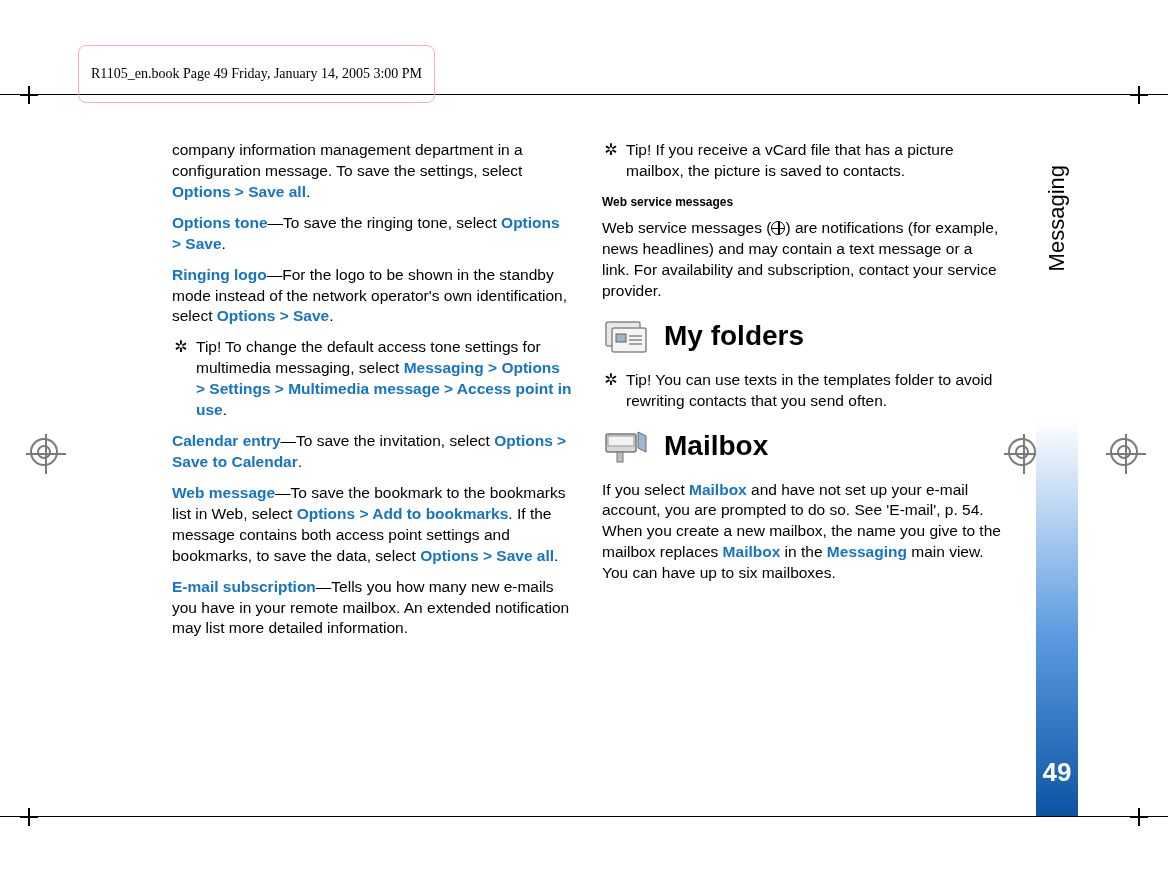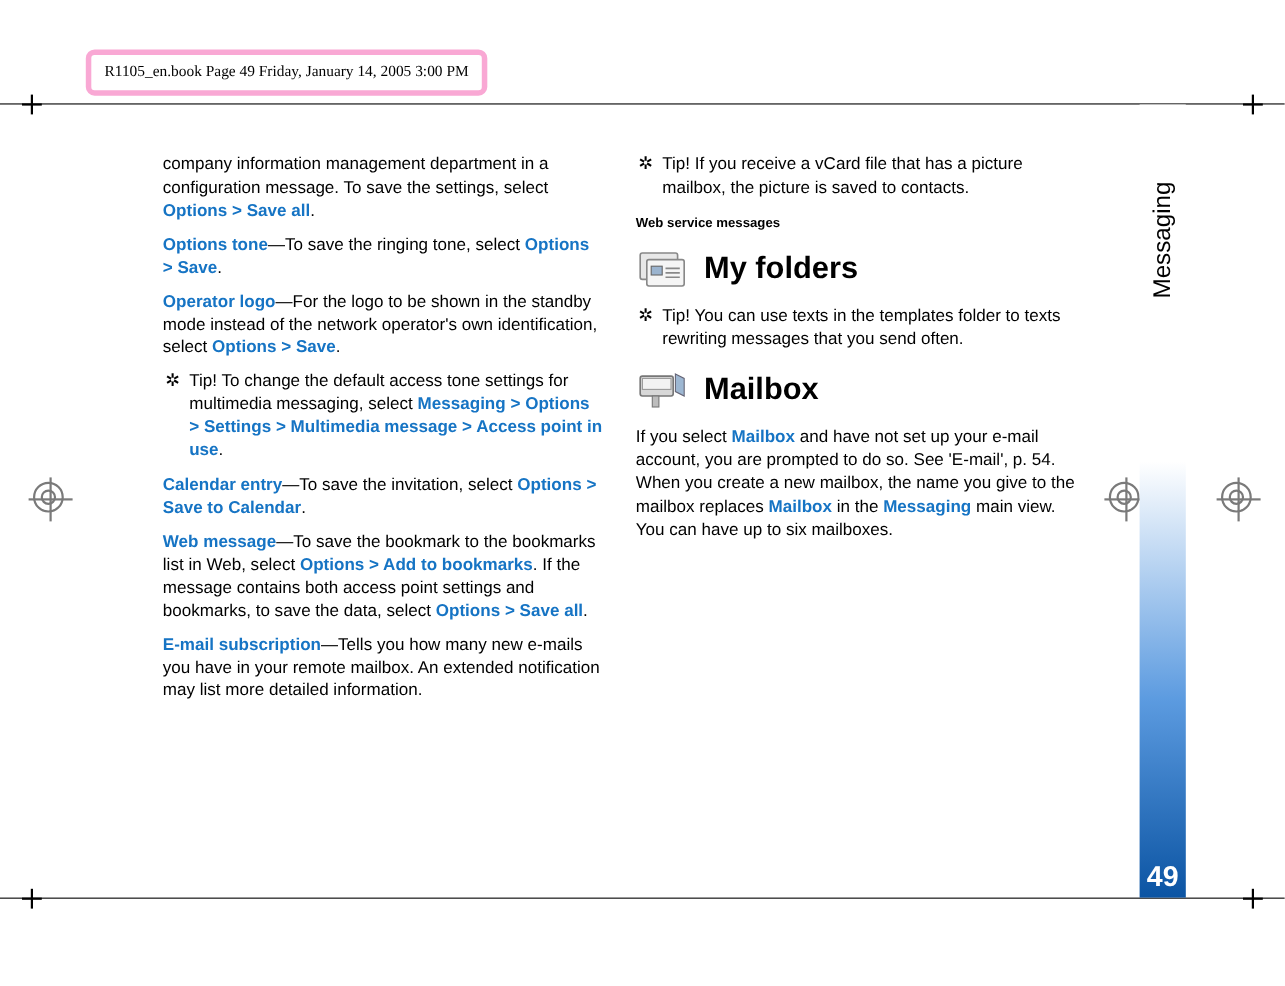--- a/index.html
+++ b/index.html
@@ -15,9 +15,9 @@
     position: absolute;
     top: 45px;
     left: 78px;
-    border: 5px solid #f9a8d4;
+    border: 1px solid #f9a8d4;
     border-radius: 8px;
-    padding: 8px 12px;
+    padding: 20px 12px;
     font-family: "Times New Roman", serif;
     font-size: 14px;
   }

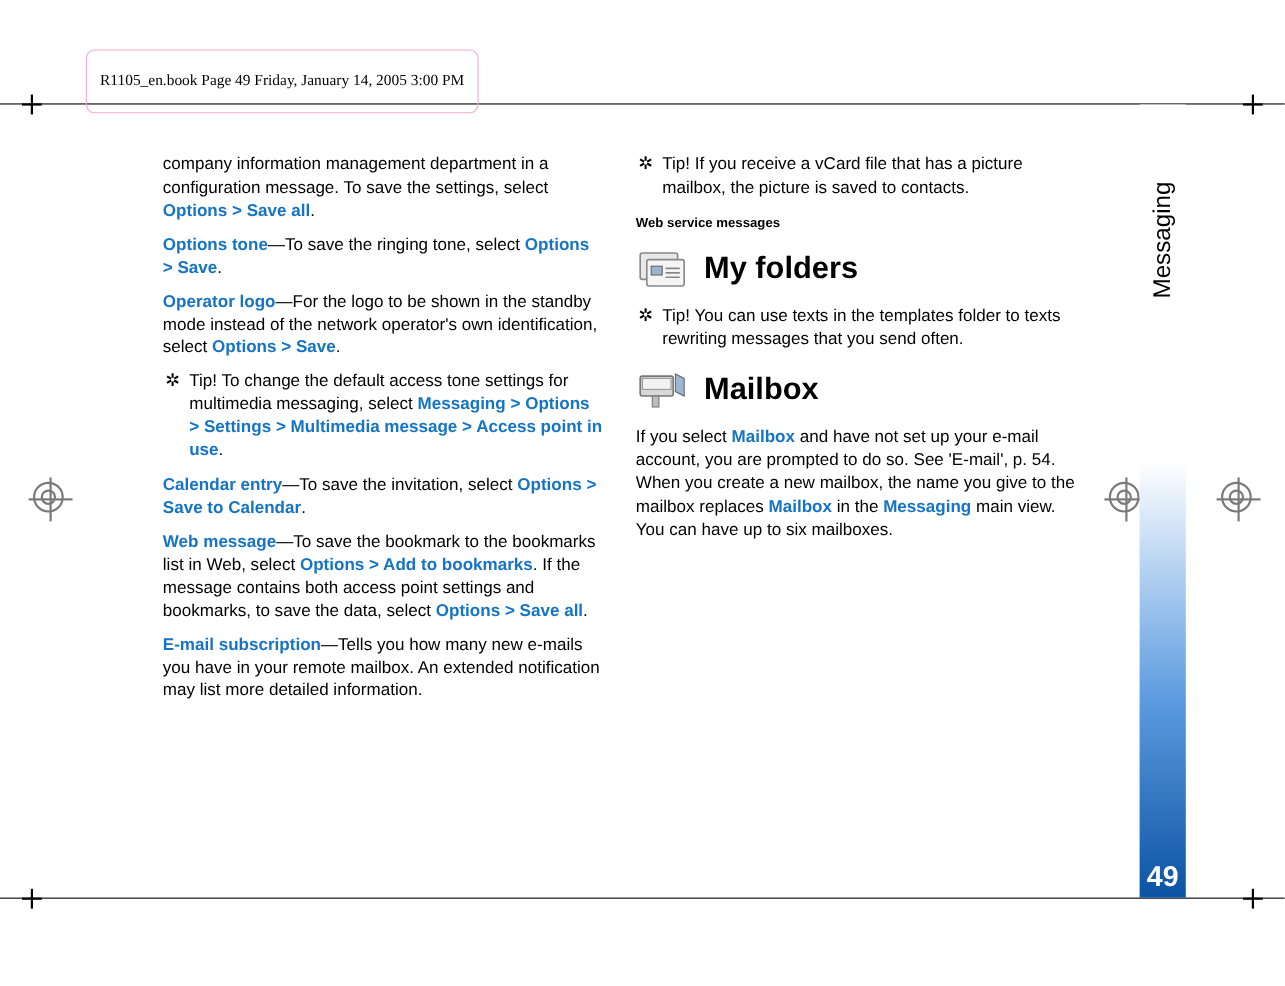--- a/index.html
+++ b/index.html
@@ -64,7 +64,7 @@
   .page-area {
     position: absolute;
     top: 140px;
-    left: 148px;
+    left: 172px;
     width: 830px;
     display: flex;
     gap: 30px;

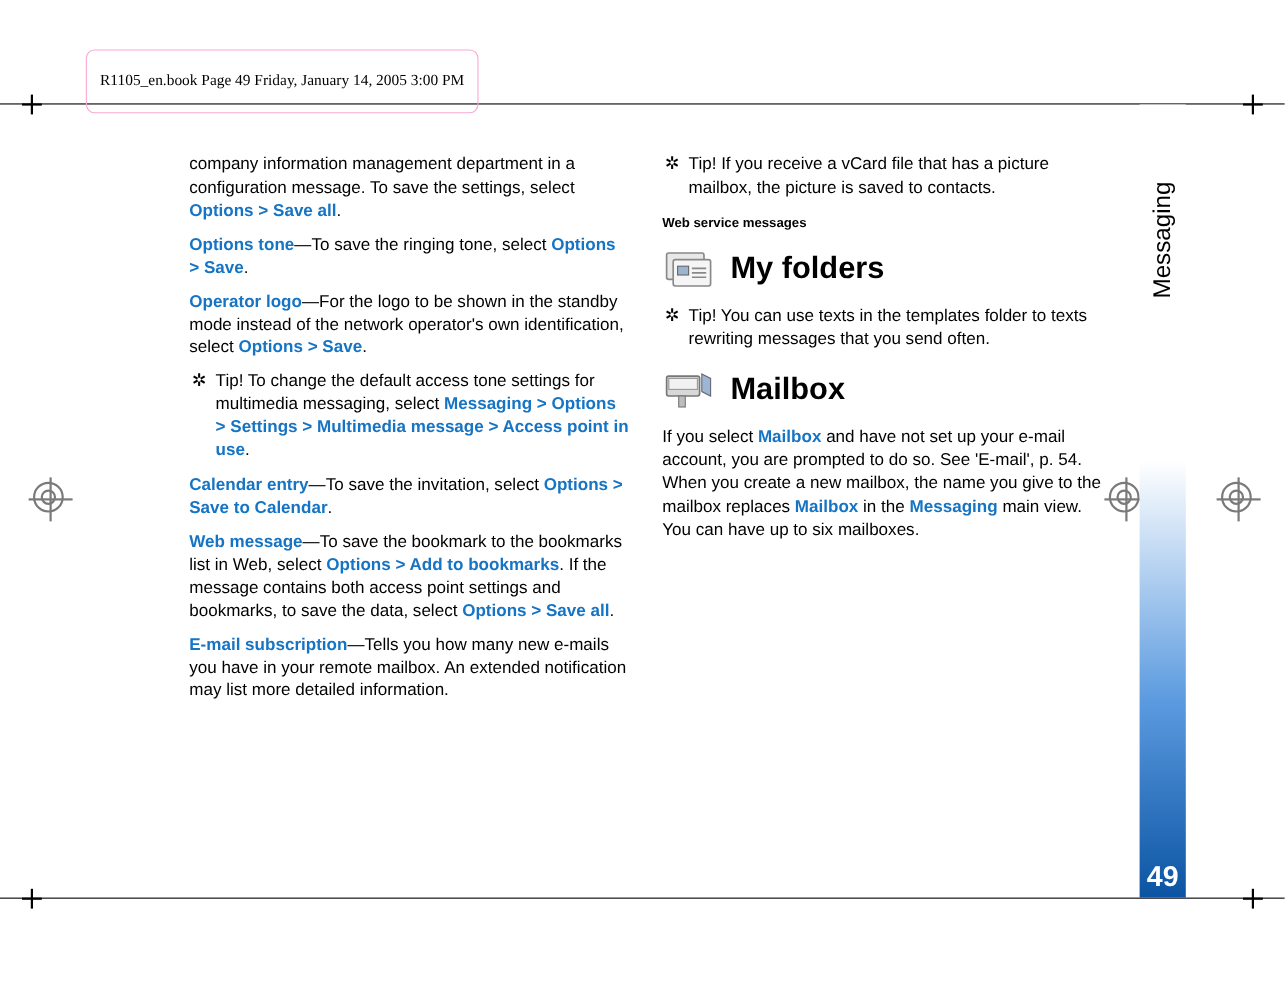--- a/index.html
+++ b/index.html
@@ -237,6 +237,9 @@
 
     <h2 class="section">Web service messages</h2>
 
+    <p>
+      <span>Web service messages (</span><span class="globe-icon"></span><span>) are notifications (for example, news headlines) and may contain a text message or a link. For availability and subscription, contact your service provider.</span>
+    </p>
 
     <div class="iconed-heading">
       <div class="icon-box">

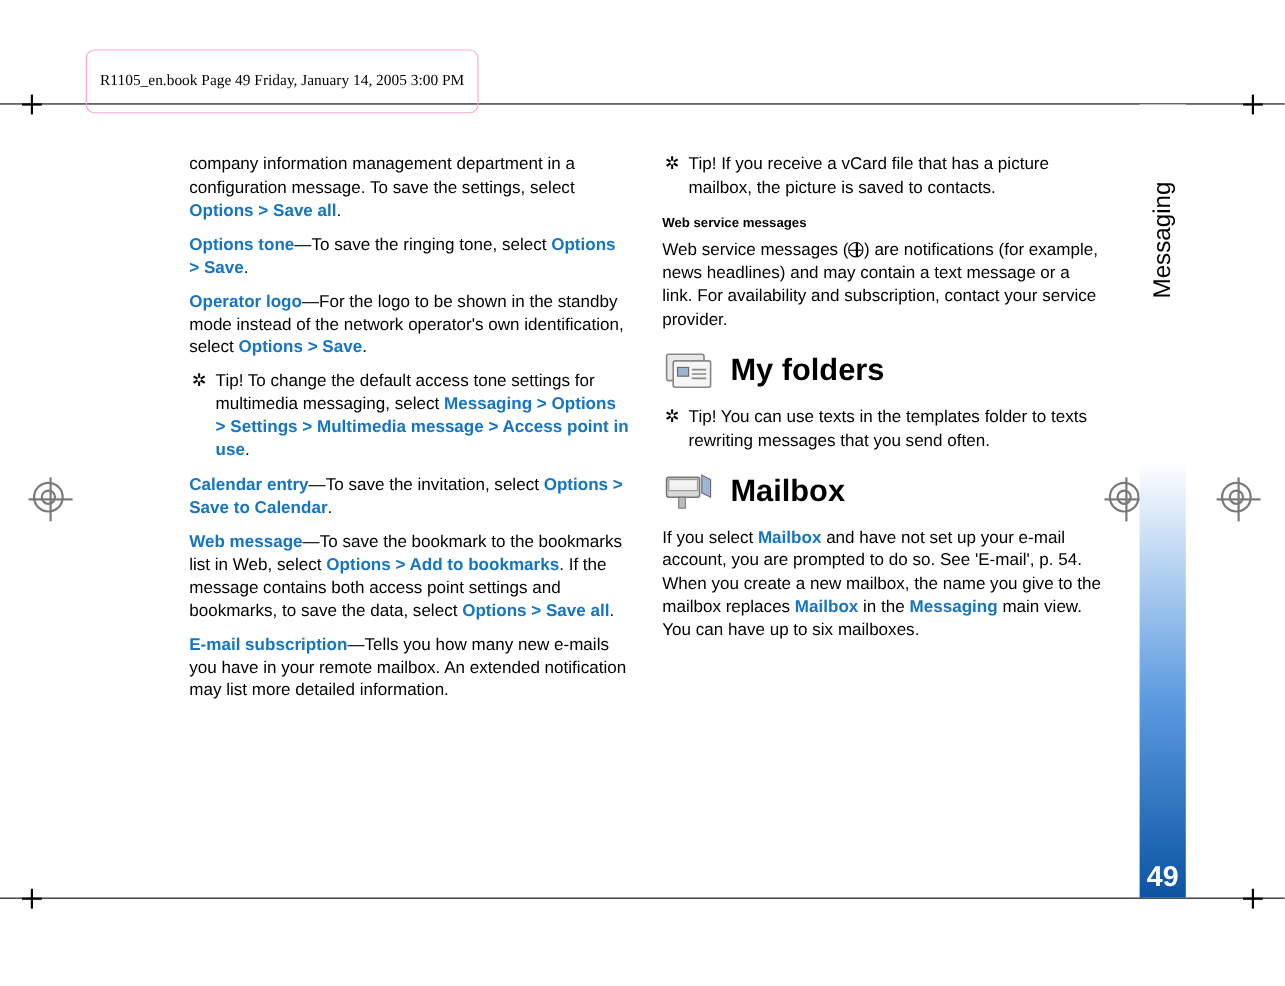--- a/index.html
+++ b/index.html
@@ -203,7 +203,7 @@
     </p>
 
     <p>
-      <span class="term">Operator logo</span><span>—For the logo to be shown in the standby mode instead of the network operator's own identification, select </span><span class="link">Options &gt; Save</span><span>.</span>
+      <span class="term">Ringing logo</span><span>—For the logo to be shown in the standby mode instead of the network operator's own identification, select </span><span class="link">Options &gt; Save</span><span>.</span>
     </p>
 
     <div class="tip-row">

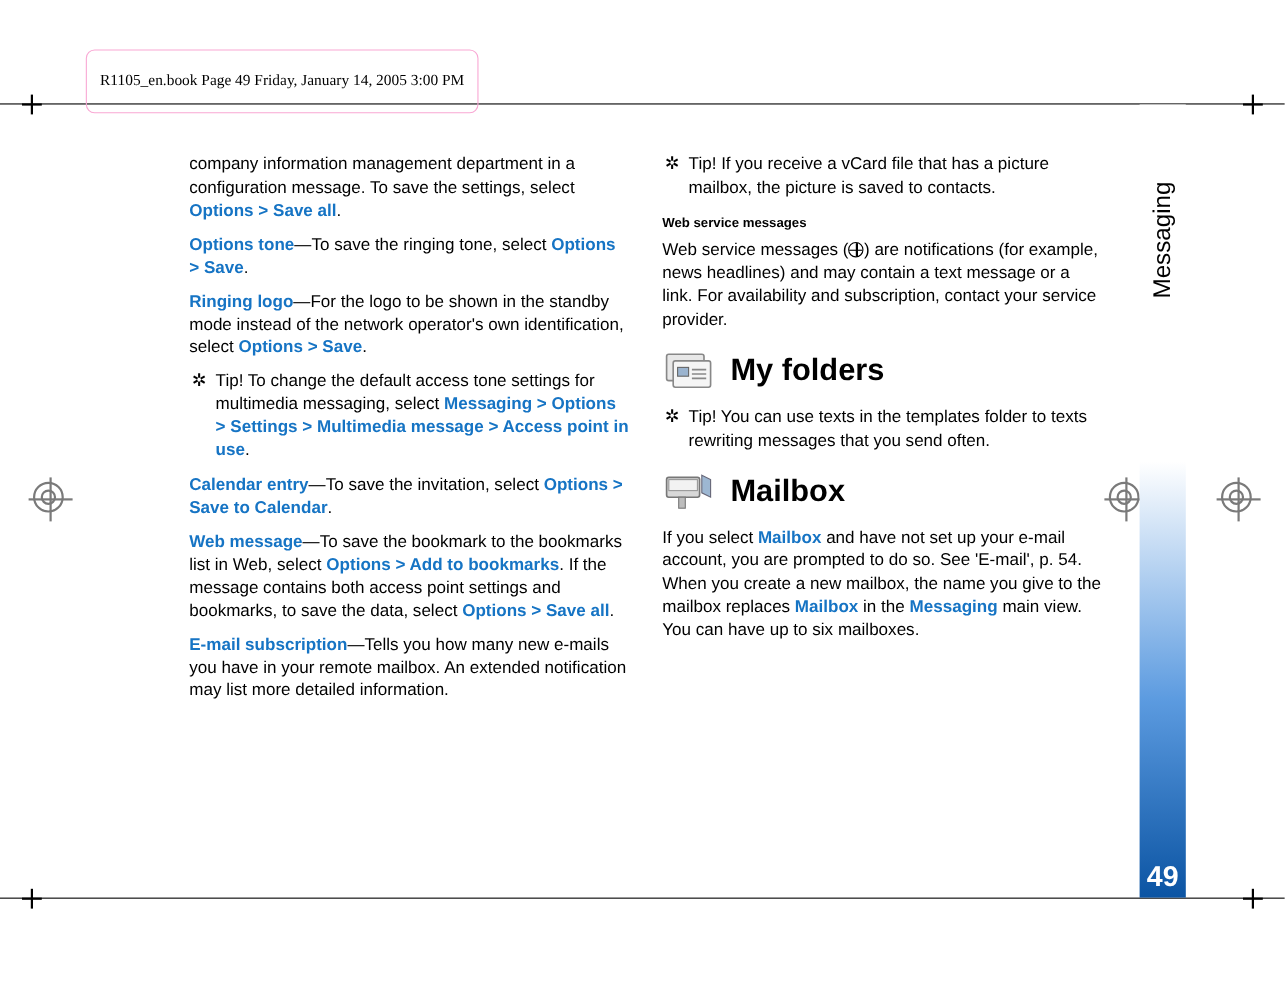--- a/index.html
+++ b/index.html
@@ -259,7 +259,7 @@
     <div class="tip-row">
       <div class="bulb">✲</div>
       <div class="txt">
-        <span class="tip-label">Tip!</span><span> You can use texts in the templates folder to texts rewriting messages that you send often.</span>
+        <span class="tip-label">Tip!</span><span> You can use texts in the templates folder to avoid rewriting contacts that you send often.</span>
       </div>
     </div>
 

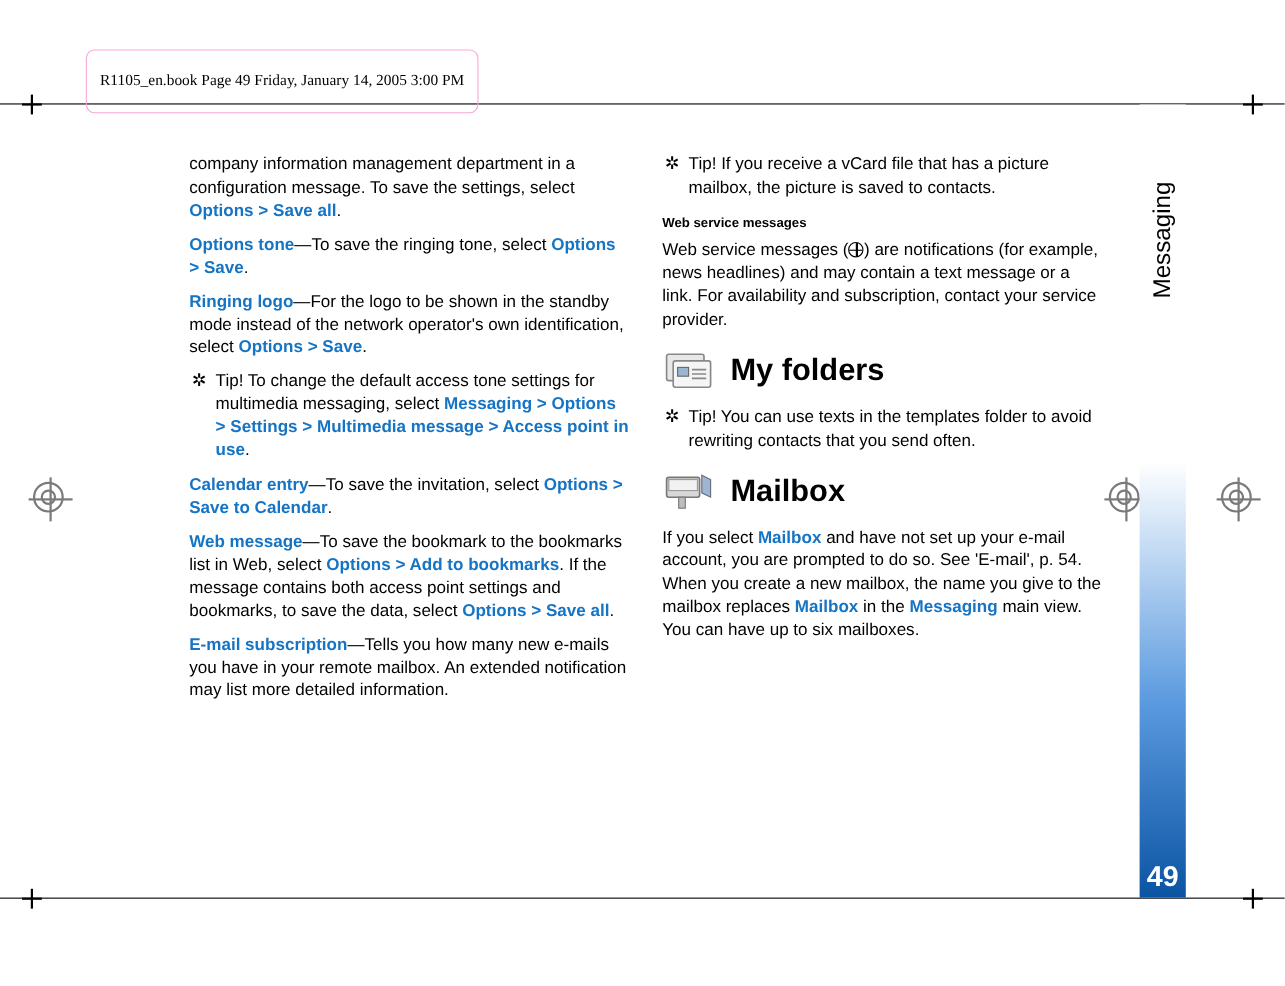--- a/index.html
+++ b/index.html
@@ -139,7 +139,7 @@
     color: #fff;
     font-size: 26px;
     font-weight: 700;
-    margin-bottom: 4px;
+    margin-bottom: 28px;
   }
 
   .globe-icon {

